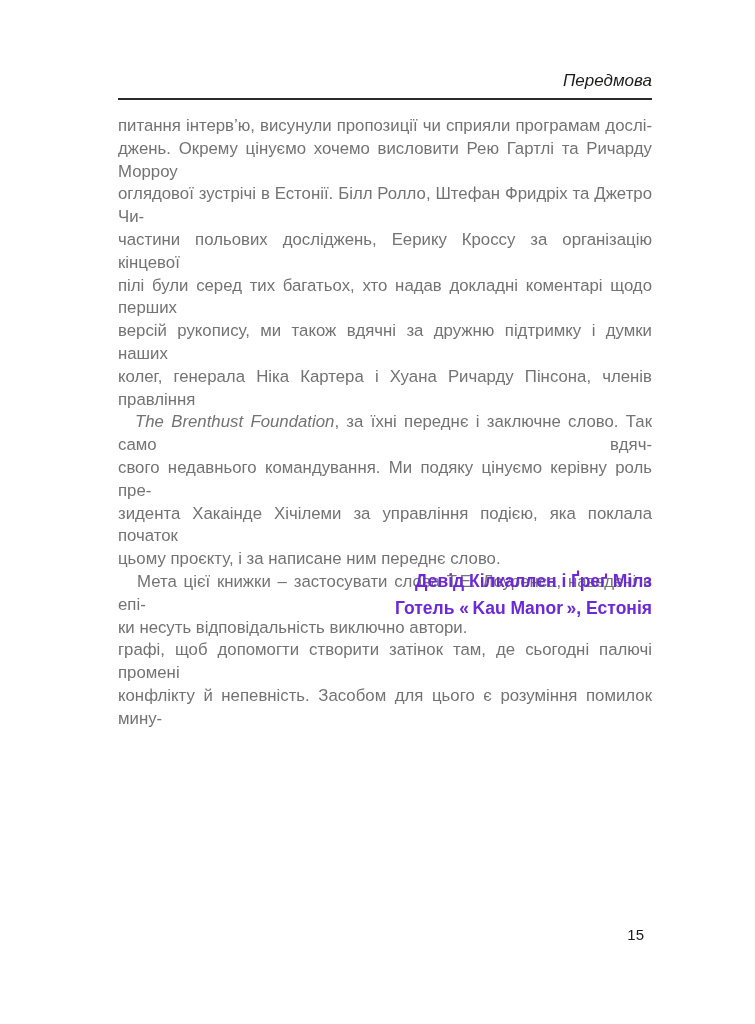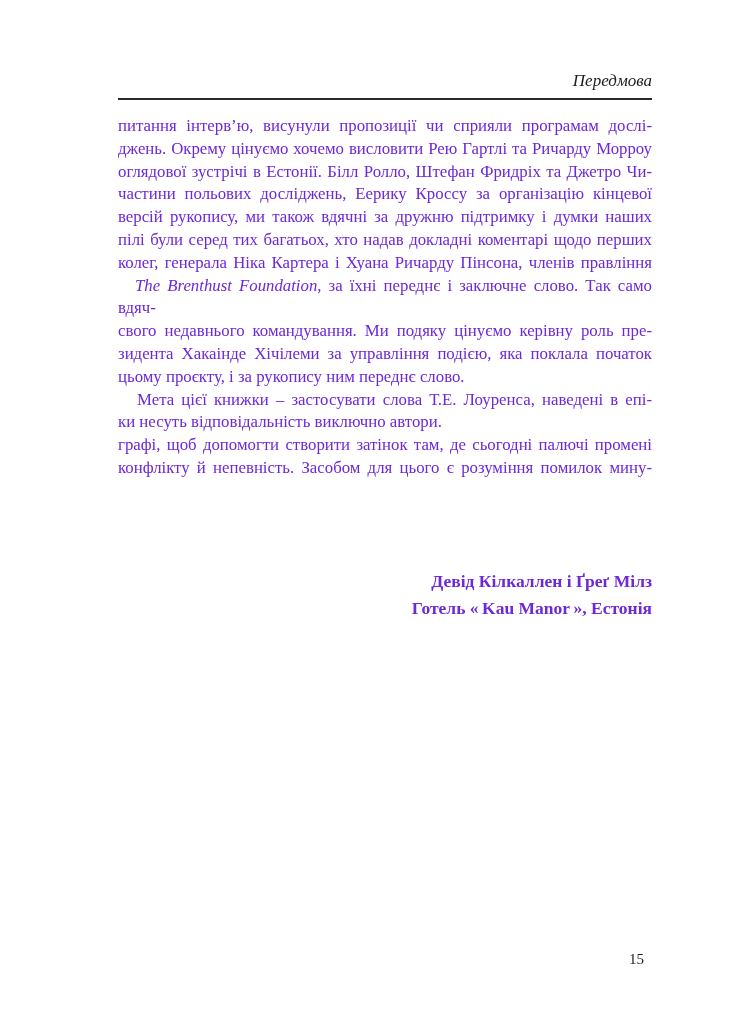--- a/index.html
+++ b/index.html
@@ -13,7 +13,7 @@
     width: 755px;
     height: 1024px;
     background: #ffffff;
-    font-family: Liberation Serif, serif;
+    font-family: Liberation Sans, sans-serif;
     color: #1c1c1a;
     overflow: hidden;
   }

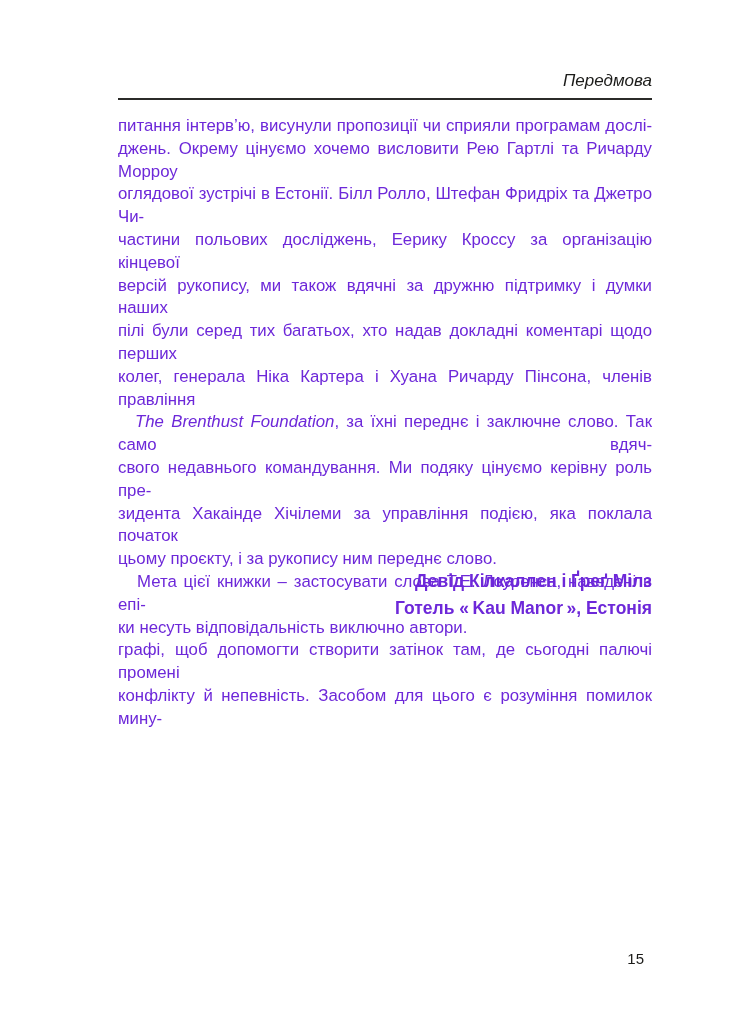--- a/index.html
+++ b/index.html
@@ -41,7 +41,7 @@
     width: 534px;
     font-size: 16.8px;
     line-height: 22.8px;
-    color: #6d28d9;
+    color: #737373;
   }
   .line {
     text-align: justify;

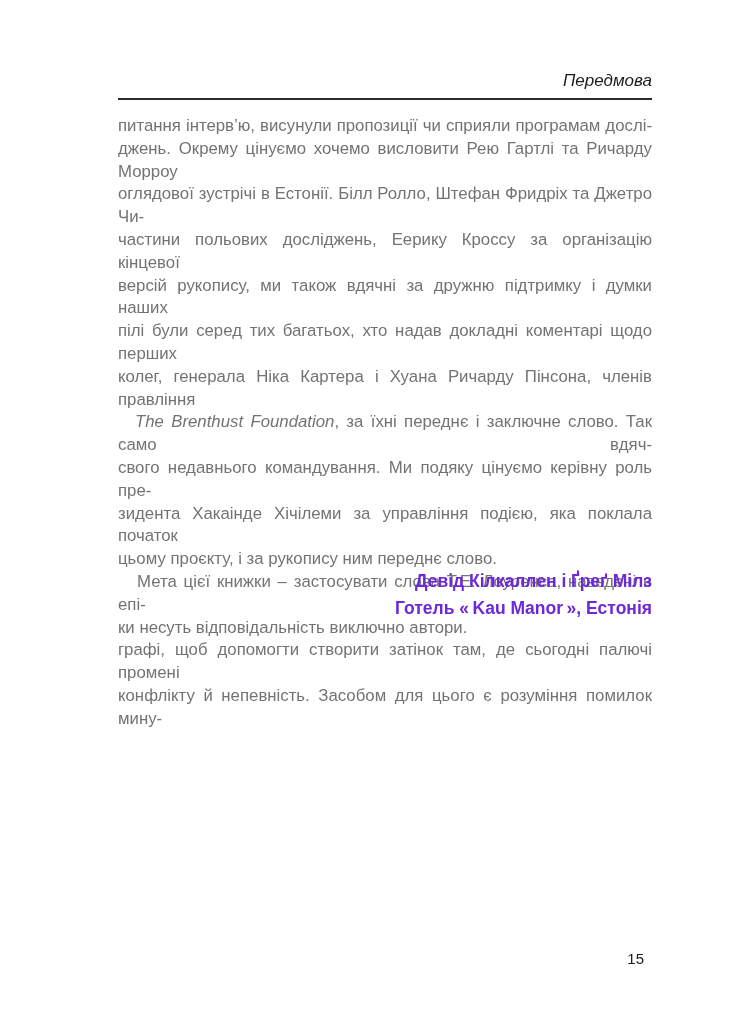--- a/index.html
+++ b/index.html
@@ -92,8 +92,8 @@
       <div class="line"><span>джень. Окрему цінуємо хочемо висловити Рею Гартлі та Ричарду Морроу</span></div>
       <div class="line"><span>оглядової зустрічі в Естонії. Білл Ролло, Штефан Фридріх та Джетро Чи-</span></div>
       <div class="line"><span>частини польових досліджень, Еерику Кроссу за організацію кінцевої</span></div>
+      <div class="line"><span>пілі були серед тих багатьох, хто надав докладні коментарі щодо перших</span></div>
       <div class="line"><span>версій рукопису, ми також вдячні за дружню підтримку і думки наших</span></div>
-      <div class="line"><span>пілі були серед тих багатьох, хто надав докладні коментарі щодо перших</span></div>
       <div class="line"><span>колег, генерала Ніка Картера і Хуана Ричарду Пінсона, членів правління</span></div>
       <div class="line"><span class="italic">The Brenthust Foundation</span><span>, за їхні переднє і заключне слово. Так само вдяч-</span></div>
       <div class="line"><span>свого недавнього командування. Ми подяку цінуємо керівну роль пре-</span></div>

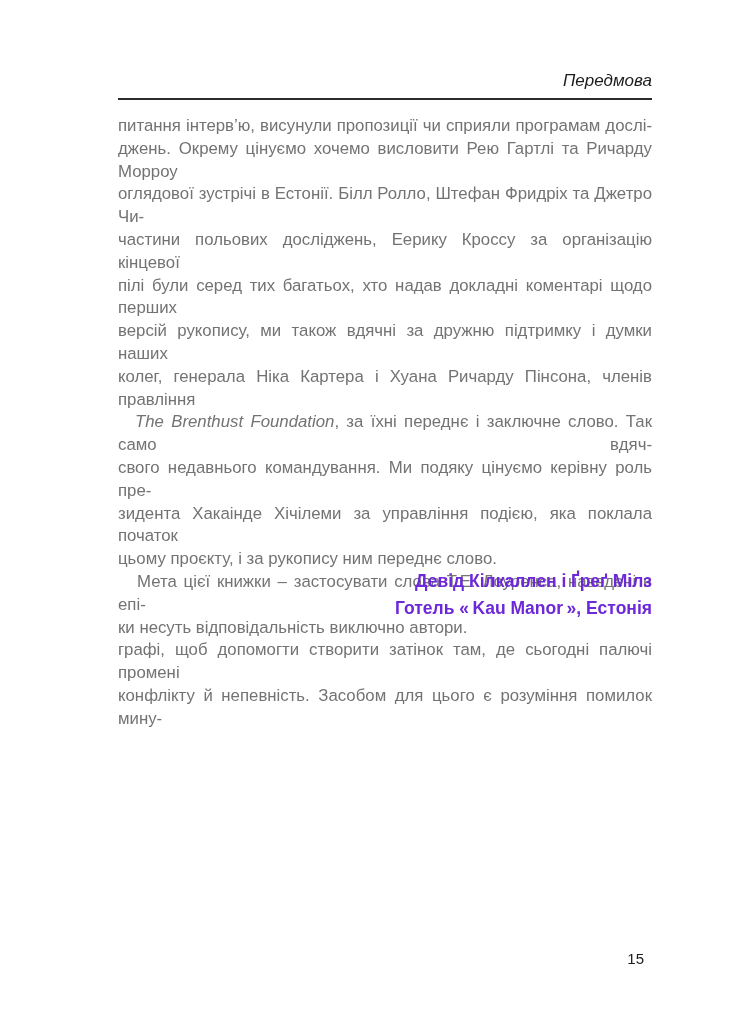--- a/index.html
+++ b/index.html
@@ -98,7 +98,7 @@
       <div class="line"><span class="italic">The Brenthust Foundation</span><span>, за їхні переднє і заключне слово. Так само вдяч-</span></div>
       <div class="line"><span>свого недавнього командування. Ми подяку цінуємо керівну роль пре-</span></div>
       <div class="line"><span>зидента Хакаінде Хічілеми за управління подією, яка поклала початок</span></div>
-      <div class="line last-line"><span>цьому проєкту, і за рукопису ним переднє слово.</span></div>
+      <div class="line last-line"><span>цьому проєкту, і за написане ним переднє слово.</span></div>
       <div class="line indent"><span>Мета цієї книжки – застосувати слова Т.Е. Лоуренса, наведені в епі-</span></div>
       <div class="line last-line"><span>ки несуть відповідальність виключно автори.</span></div>
       <div class="line"><span>графі, щоб допомогти створити затінок там, де сьогодні палючі промені</span></div>

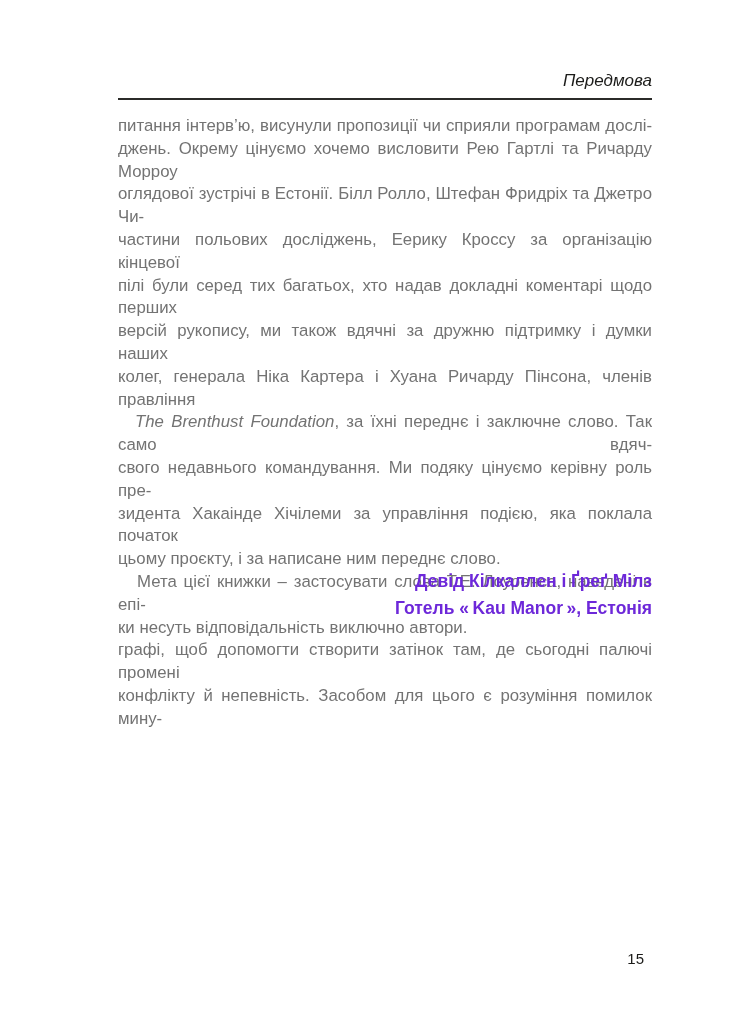--- a/index.html
+++ b/index.html
@@ -75,7 +75,6 @@
     font-size: 15px;
     line-height: 18px;
     color: #1c1c1a;
-    margin-top: 24px;
   }
 </style>
 </head>

